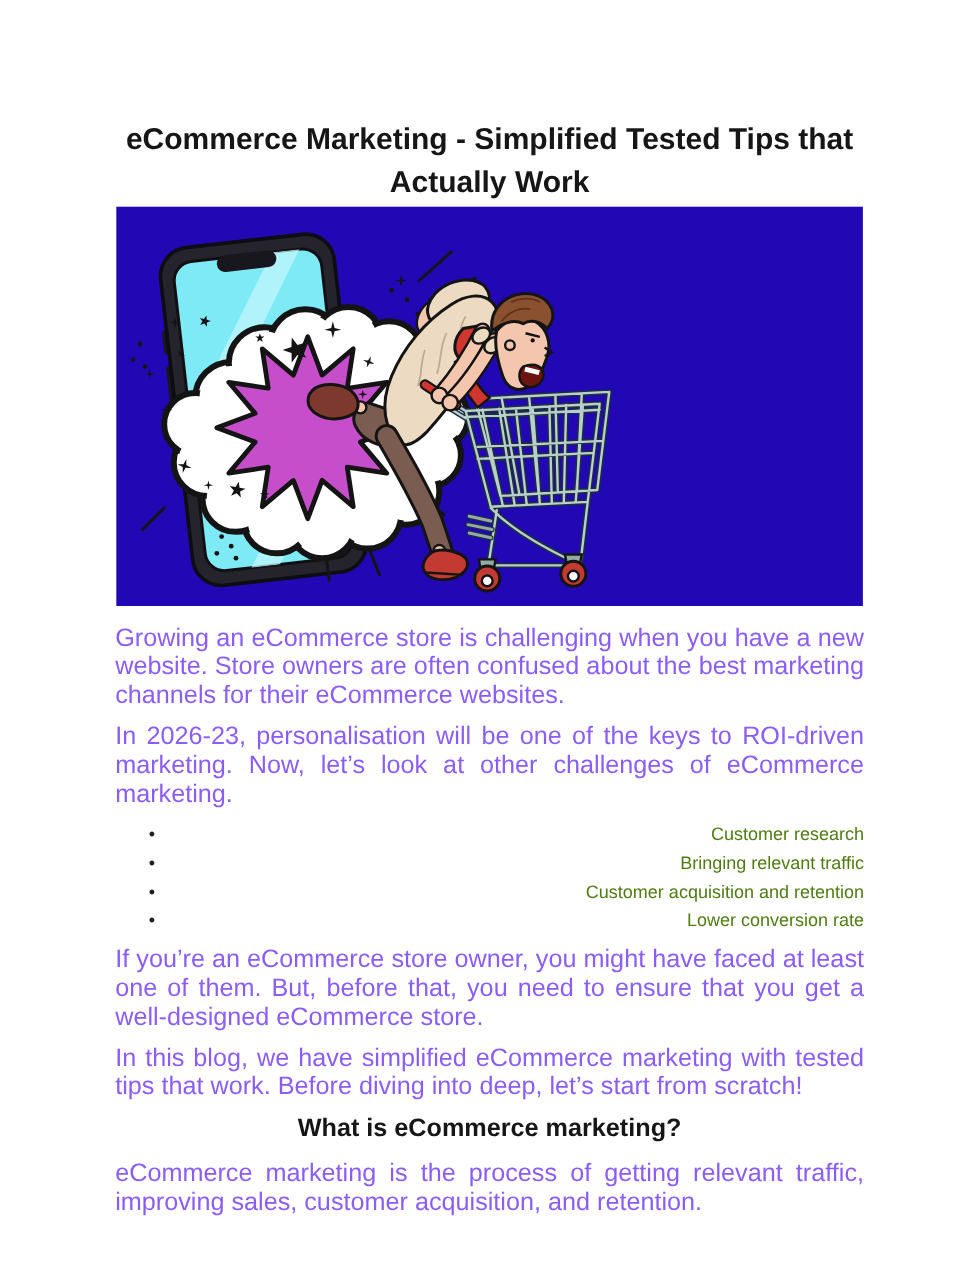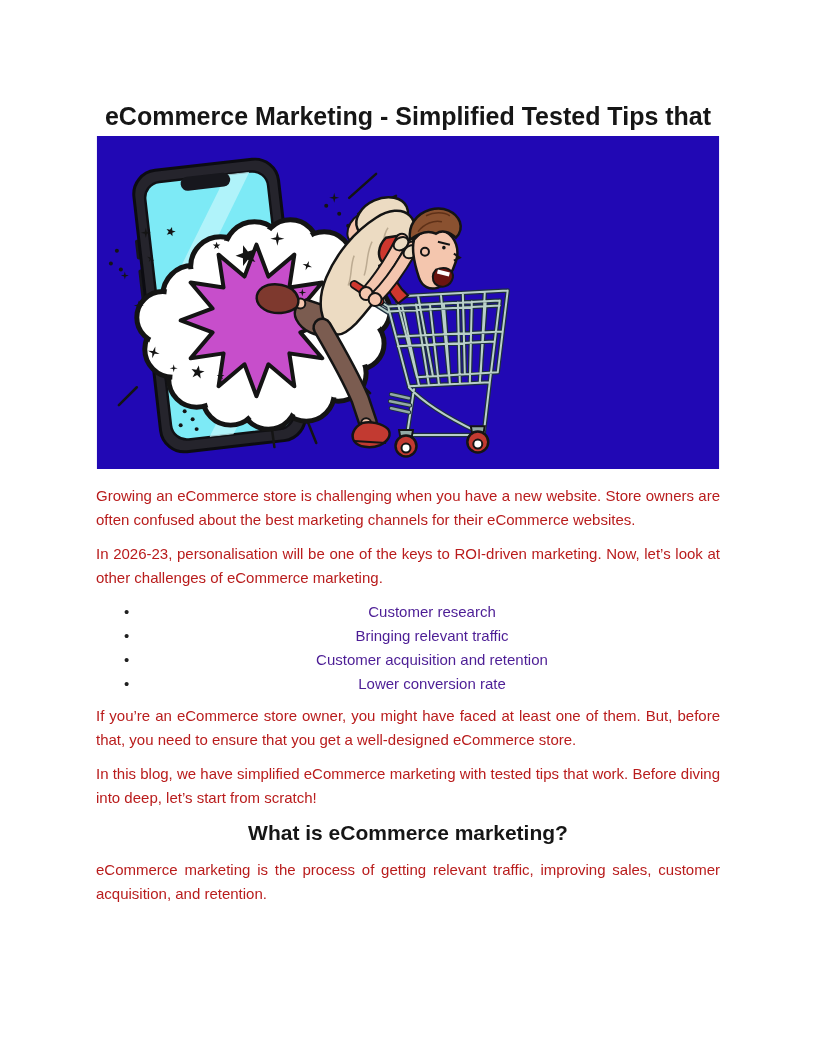--- a/index.html
+++ b/index.html
@@ -39,6 +39,7 @@
 
   <h1 class="doc-title">
     <span class="tline">eCommerce Marketing - Simplified Tested Tips that</span>
+    <span class="tline">Actually Work</span>
   </h1>
 
   <div class="hero-wrap">

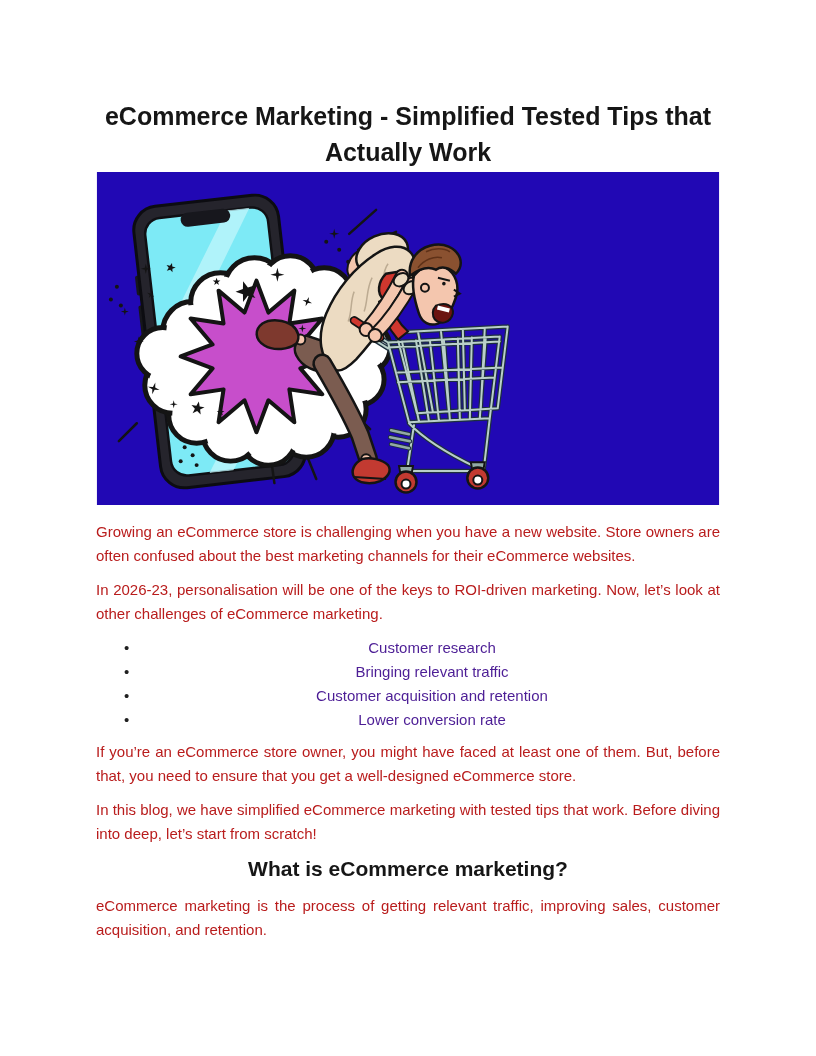--- a/index.html
+++ b/index.html
@@ -17,8 +17,8 @@
   .hero-wrap { width:624px; height:333px; margin:0 0 15px 0; }
   .hero-wrap svg { display:block; }
   p.body-p {
-    font-size:15px; line-height:24px; margin:0 0 10px 0;
-    text-align:justify; color:#b91c1c;
+    font-size:21px; line-height:24px; margin:0 0 10px 0;
+    text-align:justify; color:#8b5cf6;
   }
   ul.challenges { list-style:none; margin:0 0 8px 0; padding:0 0 0 48px; }
   ul.challenges li {

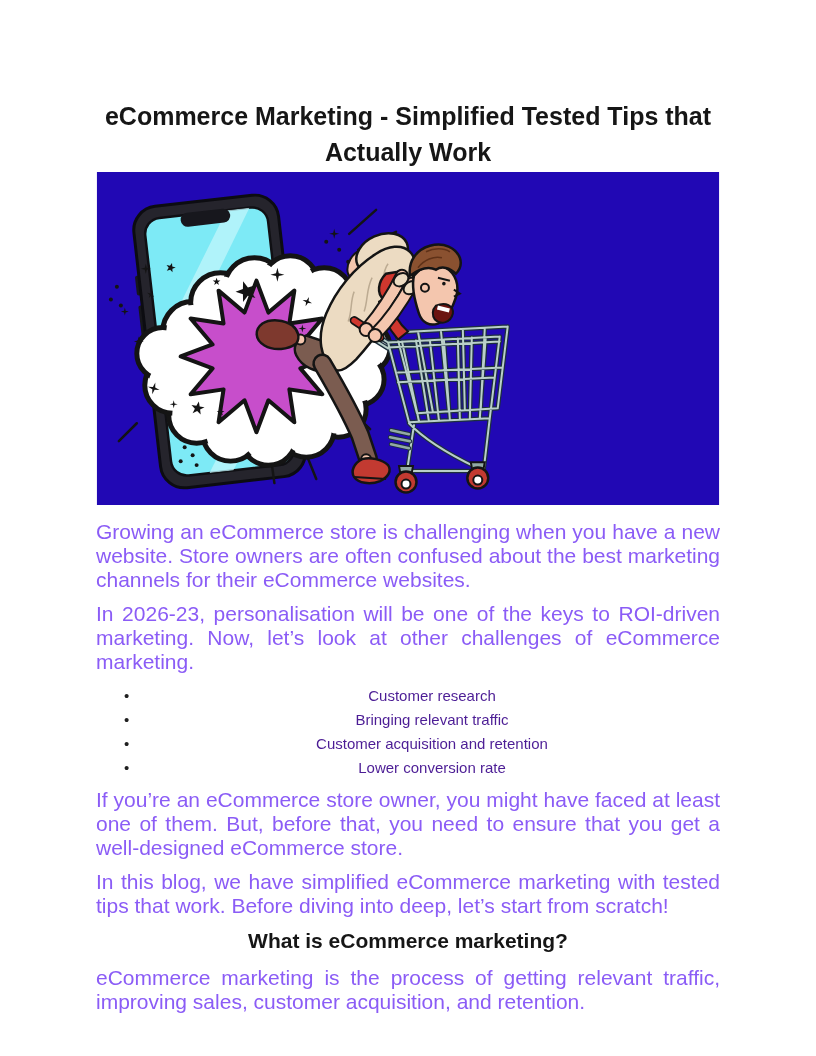--- a/index.html
+++ b/index.html
@@ -22,7 +22,7 @@
   }
   ul.challenges { list-style:none; margin:0 0 8px 0; padding:0 0 0 48px; }
   ul.challenges li {
-    position:relative; font-size:15px; line-height:24px; color:#4c1d95; text-align:center;
+    position:relative; font-size:15px; line-height:24px; color:#4d7c0f; text-align:right;
   }
   ul.challenges li::before {
     content:"\2022"; position:absolute; left:-20px; top:0; font-size:15px; color:#202020;

